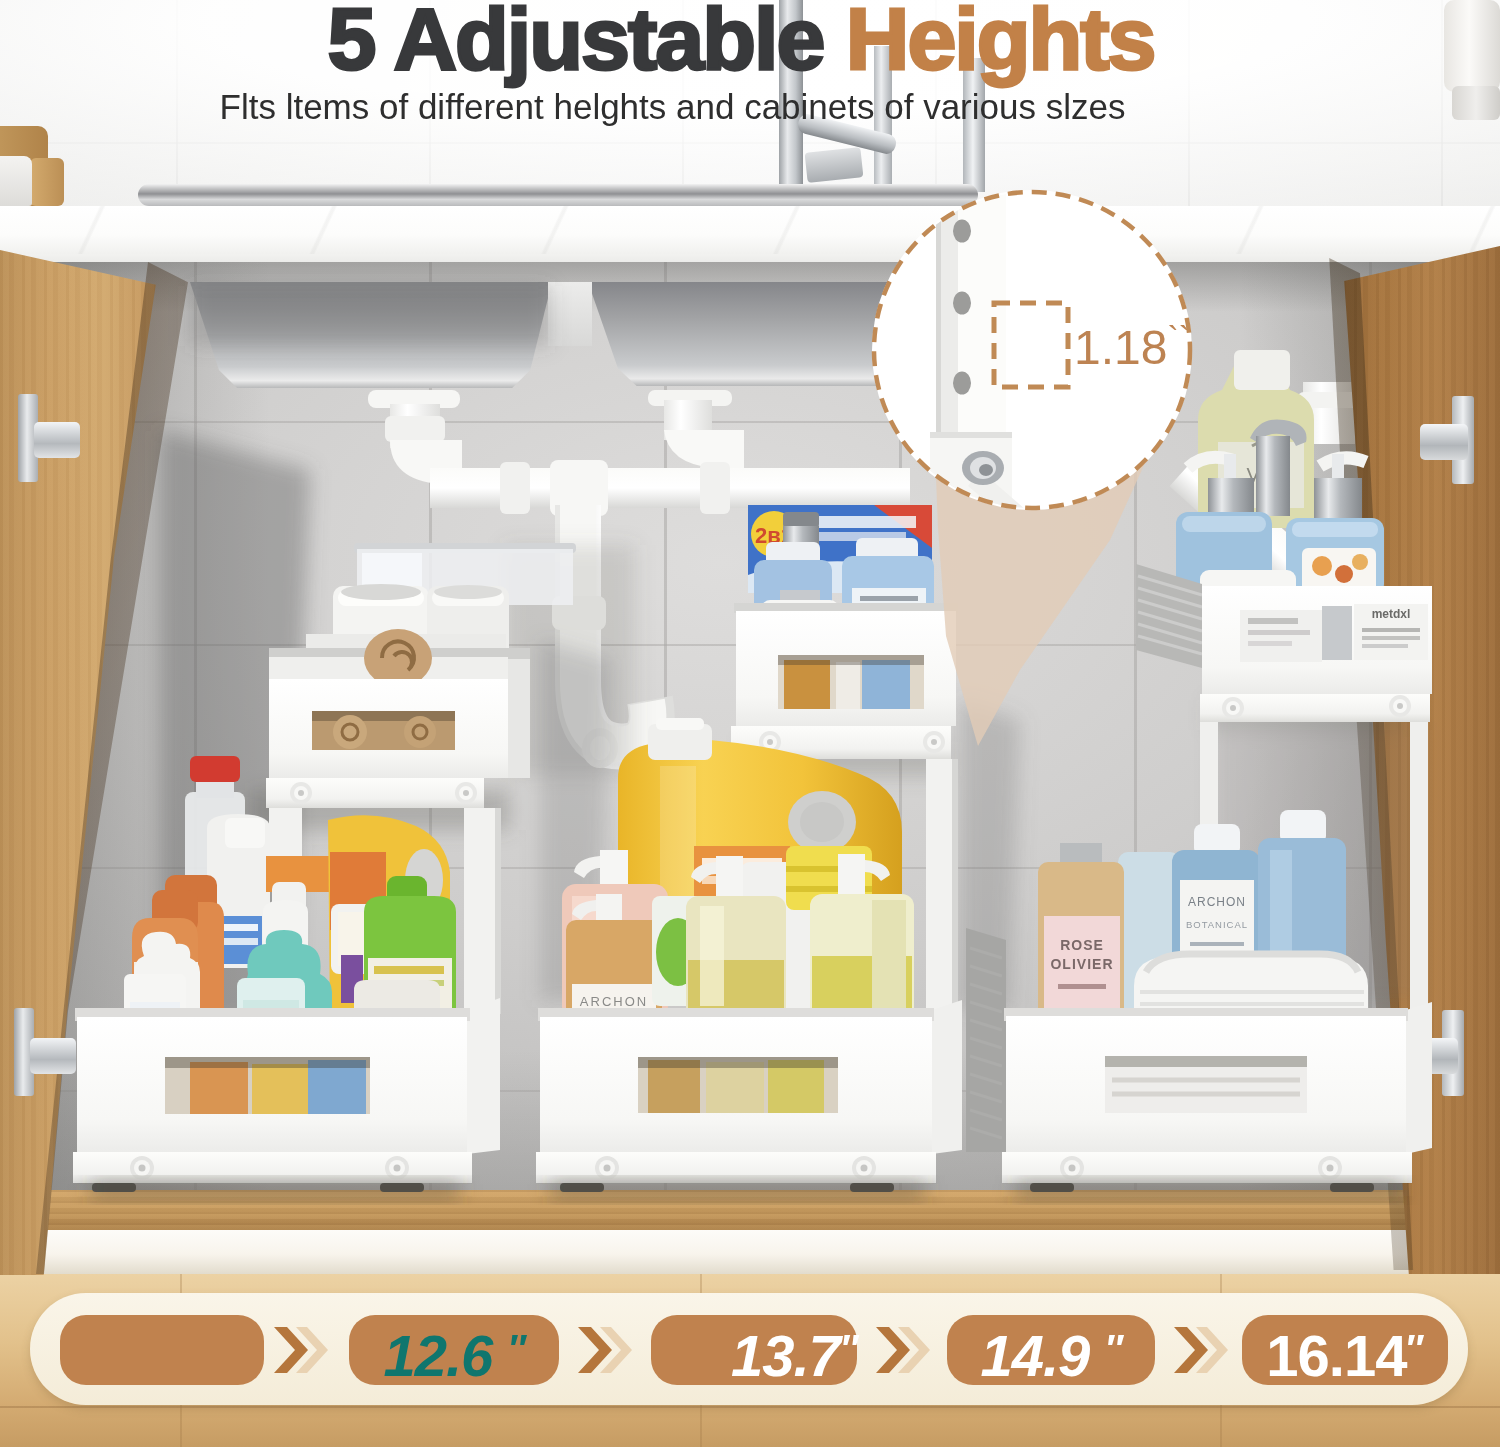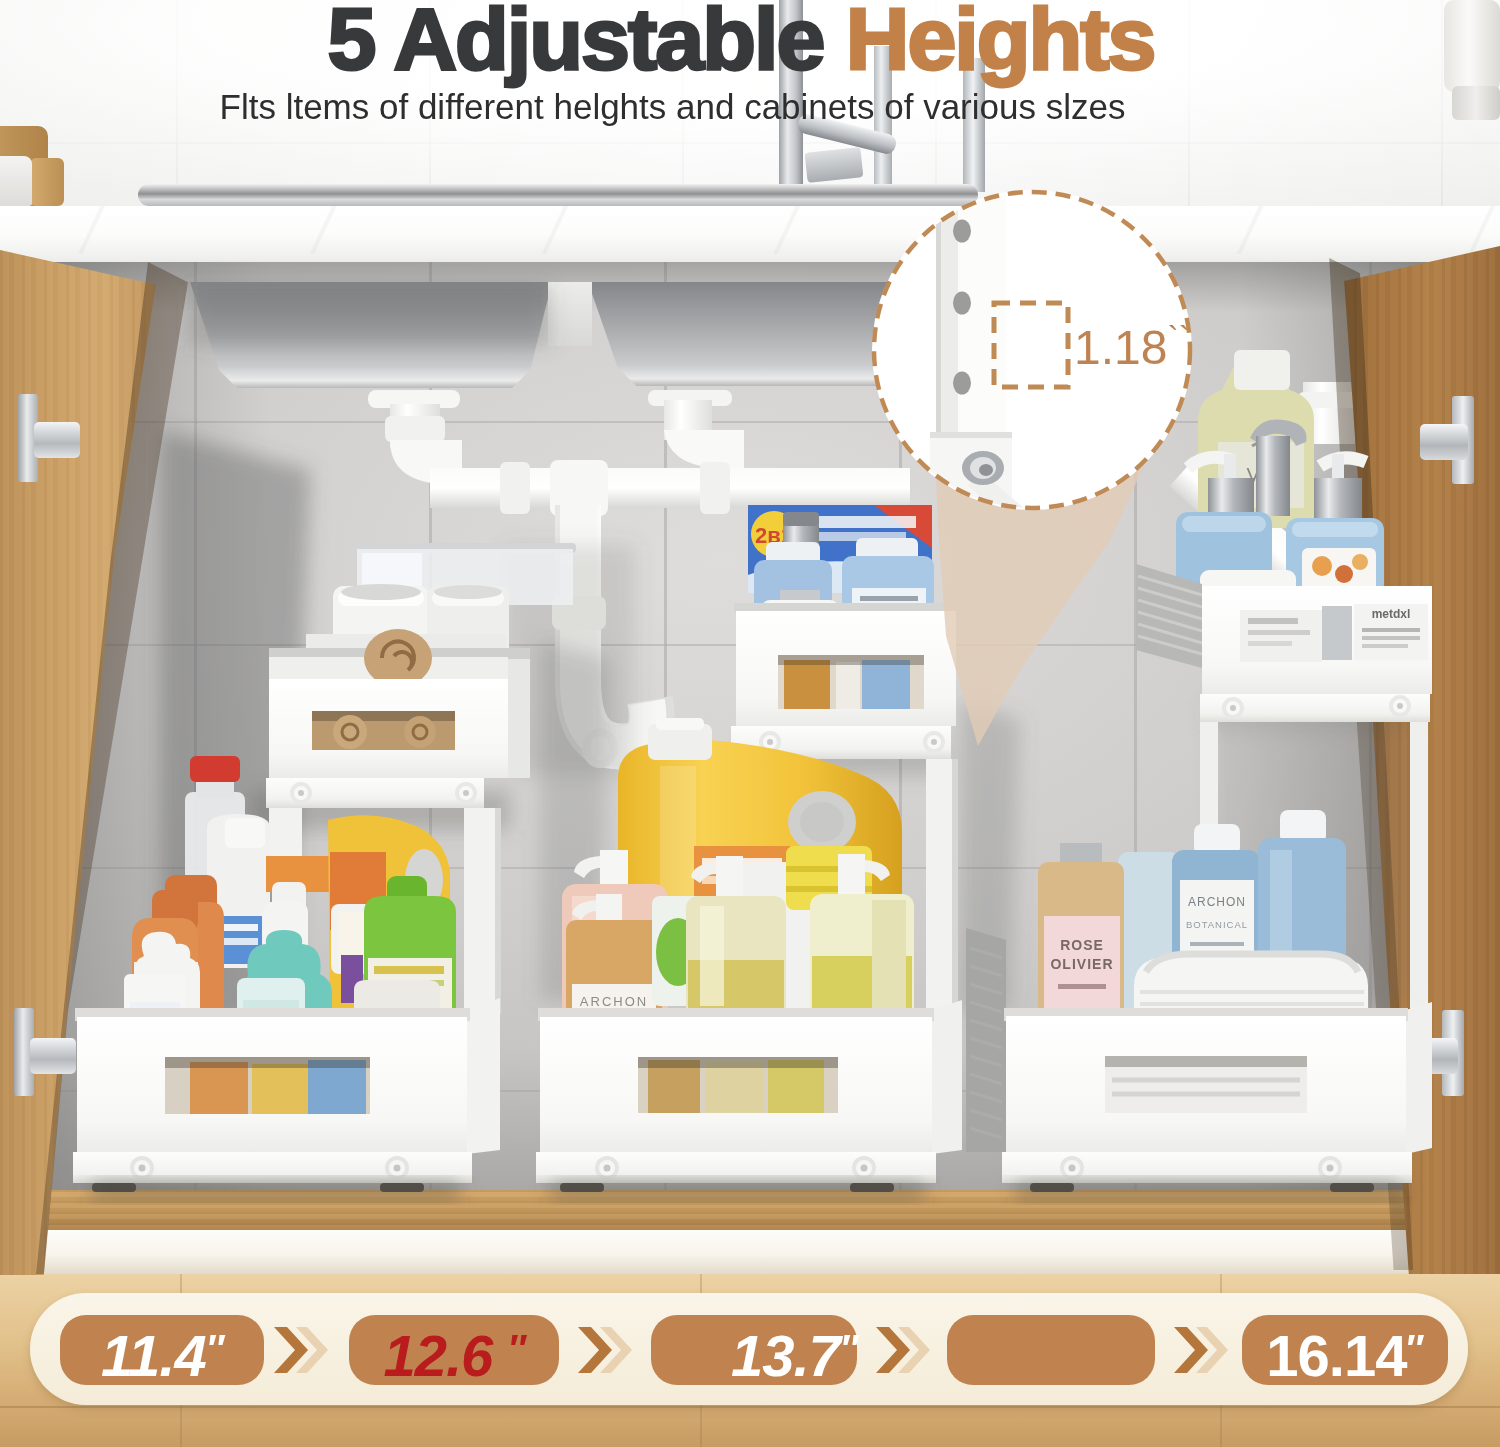--- a/index.html
+++ b/index.html
@@ -509,7 +509,6 @@
 <div class="abs" style="left:30px;top:1293px;width:1438px;height:112px;border-radius:56px;background:linear-gradient(180deg,#faf5e9 0%,#f4ecd8 100%);box-shadow:0 4px 8px rgba(120,90,50,.25);"></div>
 
 <div class="abs" style="left:60px;top:1315px;width:204px;height:70px;border-radius:26px;background:#c0824e;"></div>
-<div class="abs" style="left:60px;top:1322px;width:204px;height:70px;text-align:center;font-size:58px;font-weight:bold;font-style:italic;color:#ffffff;letter-spacing:-1px;">11.4<span style="font-size:38px;vertical-align:14px;">″</span></div>
 
 <svg class="abs" style="left:274px;top:1327px" width="54" height="46">
       <polygon points="0,0 13,0 34,23 13,46 0,46 21,23" fill="#b5763c"></polygon>

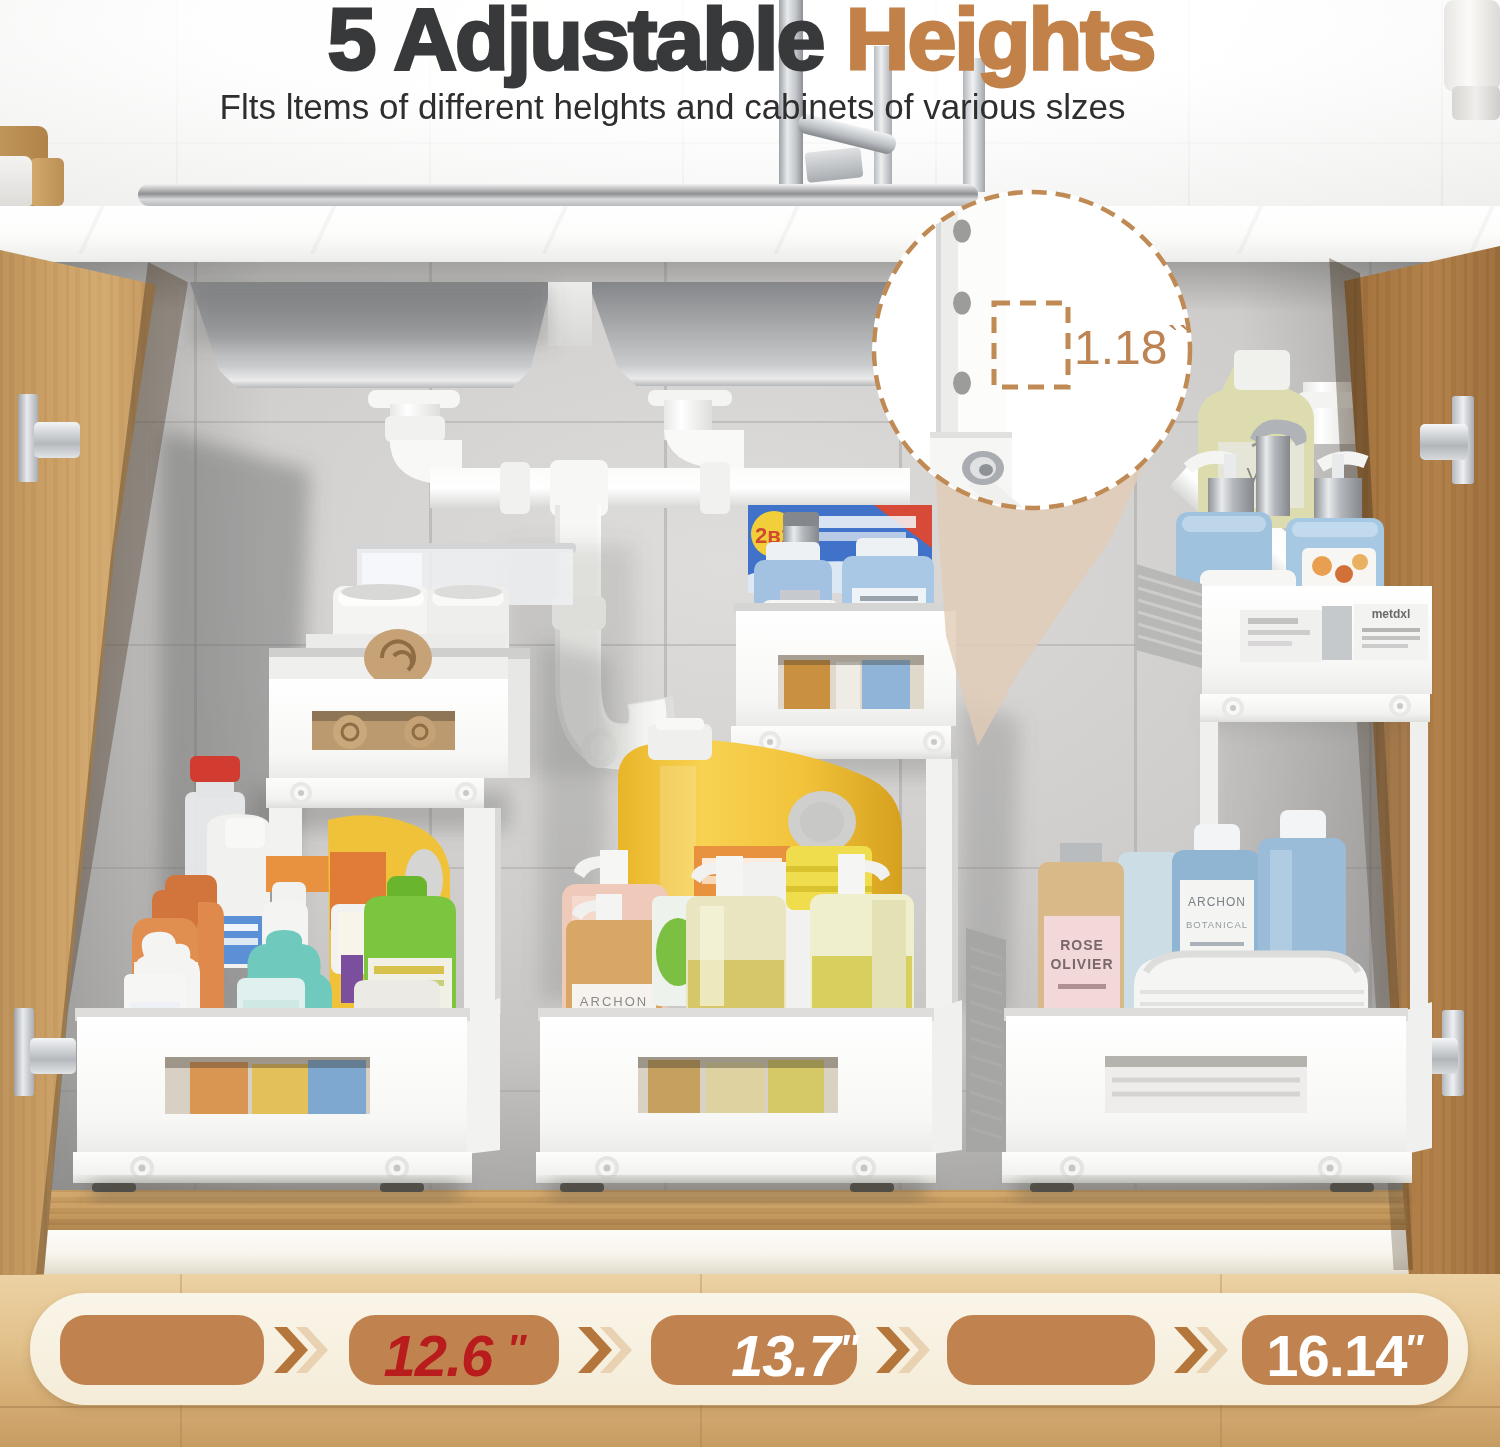--- a/index.html
+++ b/index.html
@@ -516,7 +516,7 @@
     </svg>
 
 <div class="abs" style="left:349px;top:1315px;width:210px;height:70px;border-radius:26px;background:#c0824e;"></div>
-<div class="abs" style="left:349px;top:1322px;width:210px;height:70px;text-align:center;font-size:58px;font-weight:bold;font-style:italic;color:#b91c1c;letter-spacing:-1px;">12.6 <span style="font-size:38px;vertical-align:14px;">″</span></div>
+<div class="abs" style="left:349px;top:1322px;width:210px;height:70px;text-align:center;font-size:58px;font-weight:bold;font-style:italic;color:#0f766e;letter-spacing:-1px;">12.6 <span style="font-size:38px;vertical-align:14px;">″</span></div>
 
 <svg class="abs" style="left:578px;top:1327px" width="54" height="46">
       <polygon points="0,0 13,0 34,23 13,46 0,46 21,23" fill="#b5763c"></polygon>

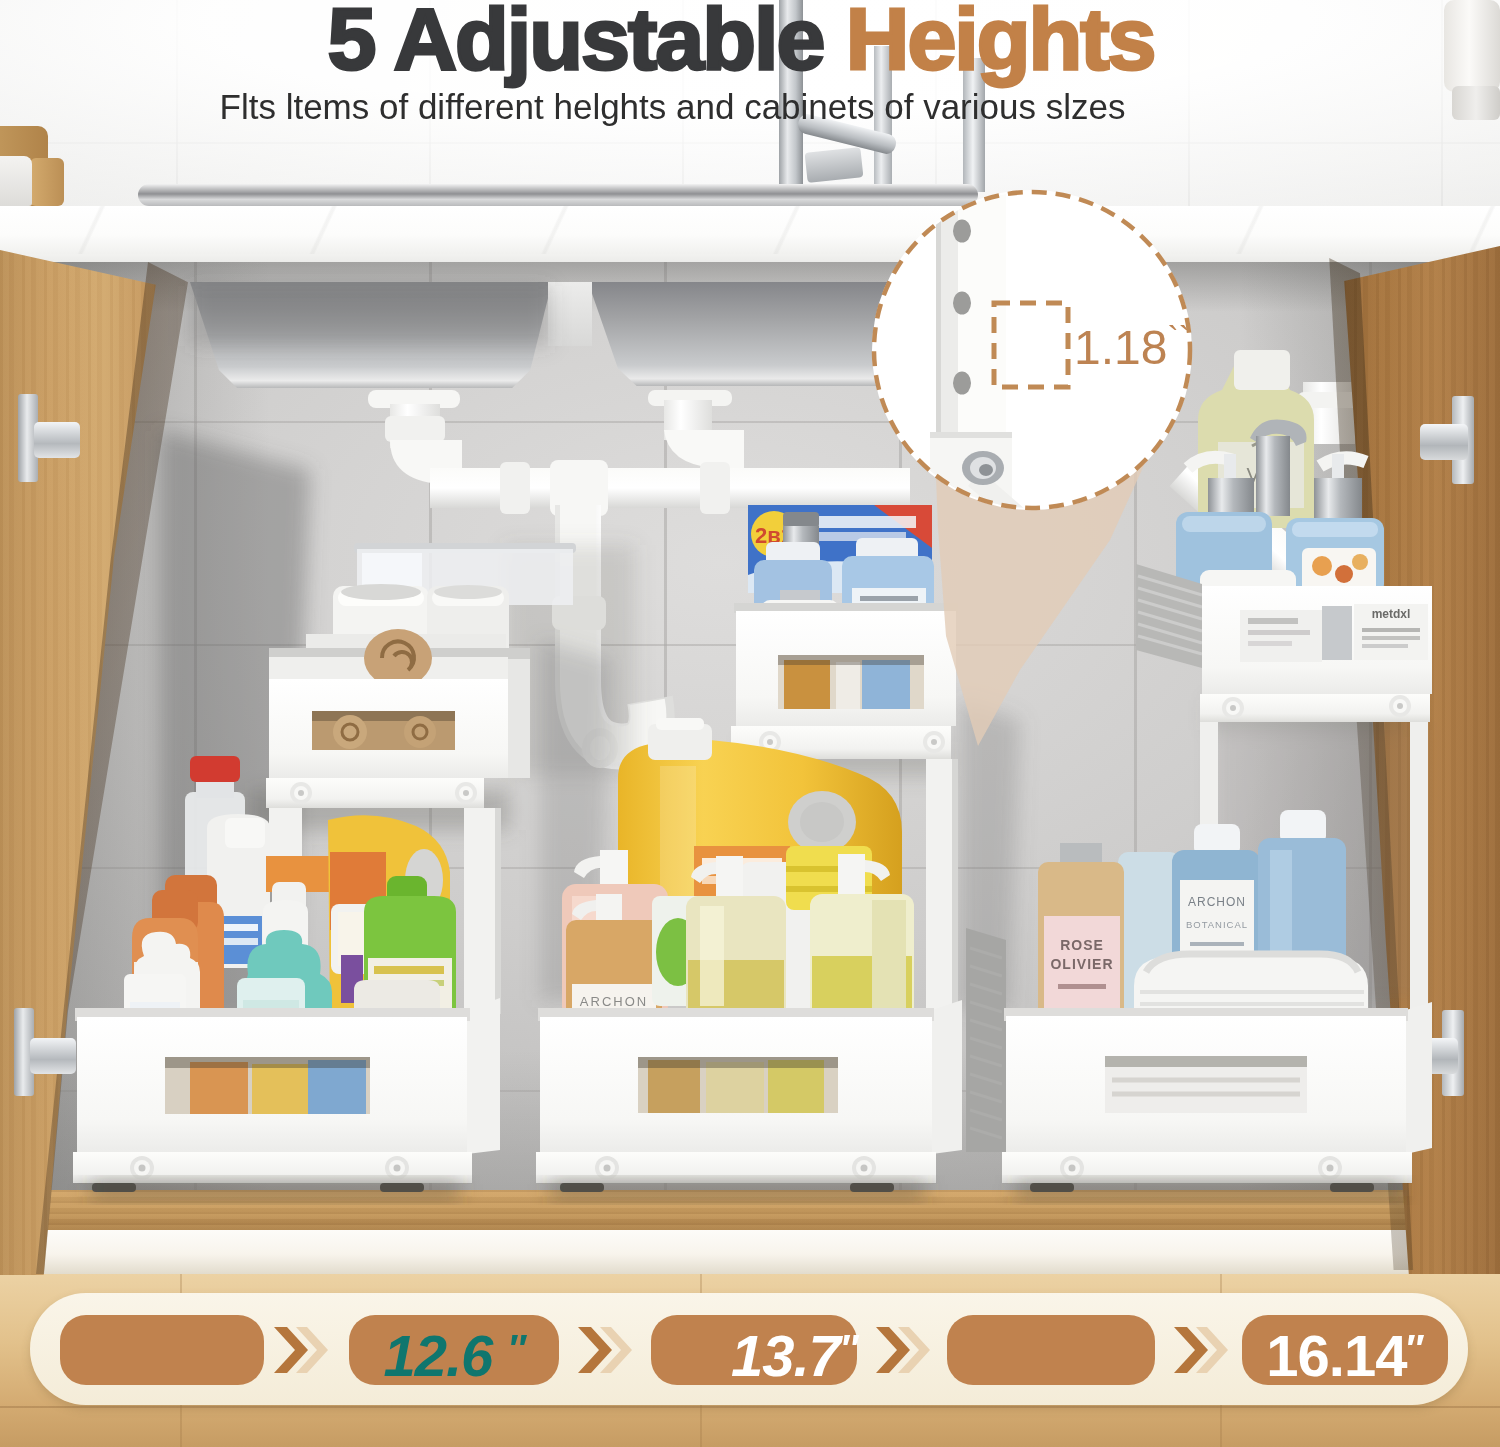--- a/index.html
+++ b/index.html
@@ -532,6 +532,7 @@
     </svg>
 
 <div class="abs" style="left:947px;top:1315px;width:208px;height:70px;border-radius:26px;background:#c0824e;"></div>
+<div class="abs" style="left:947px;top:1322px;width:208px;height:70px;text-align:center;font-size:58px;font-weight:bold;font-style:italic;color:#ffffff;letter-spacing:-1px;">14.9 <span style="font-size:38px;vertical-align:14px;">″</span></div>
 
 <svg class="abs" style="left:1174px;top:1327px" width="54" height="46">
       <polygon points="0,0 13,0 34,23 13,46 0,46 21,23" fill="#b5763c"></polygon>

